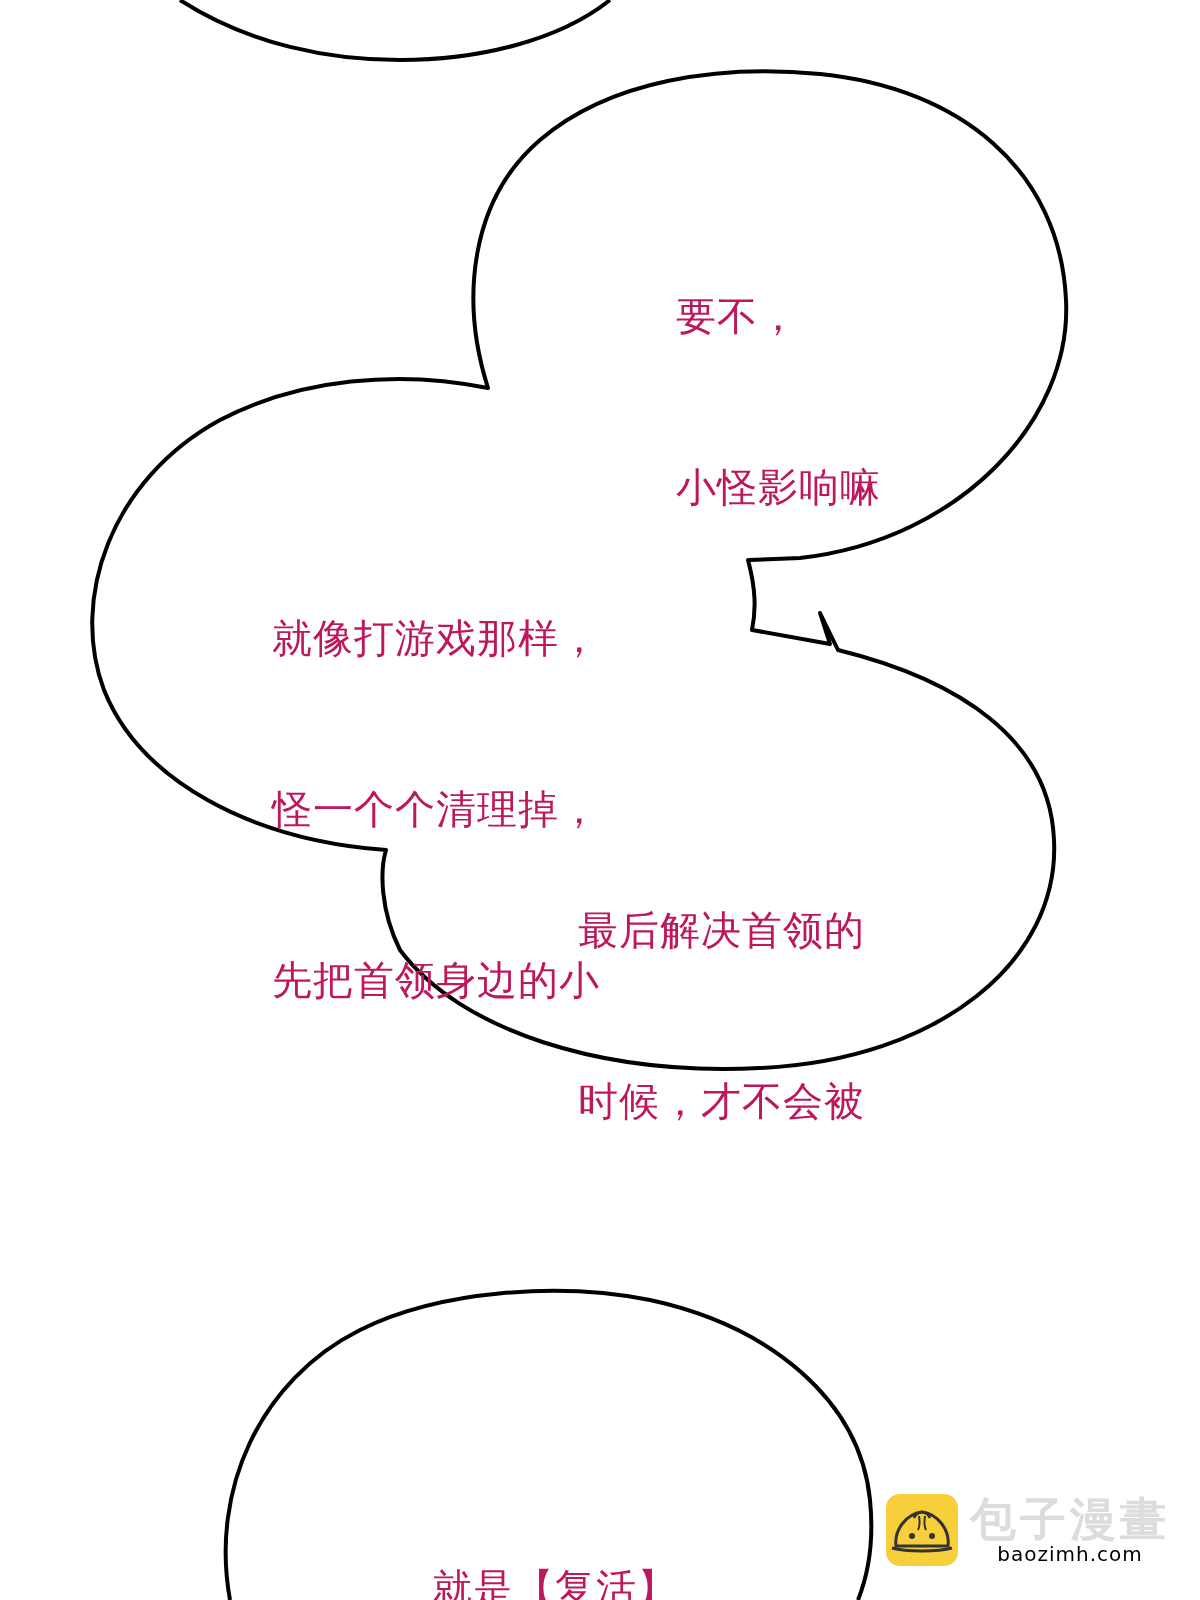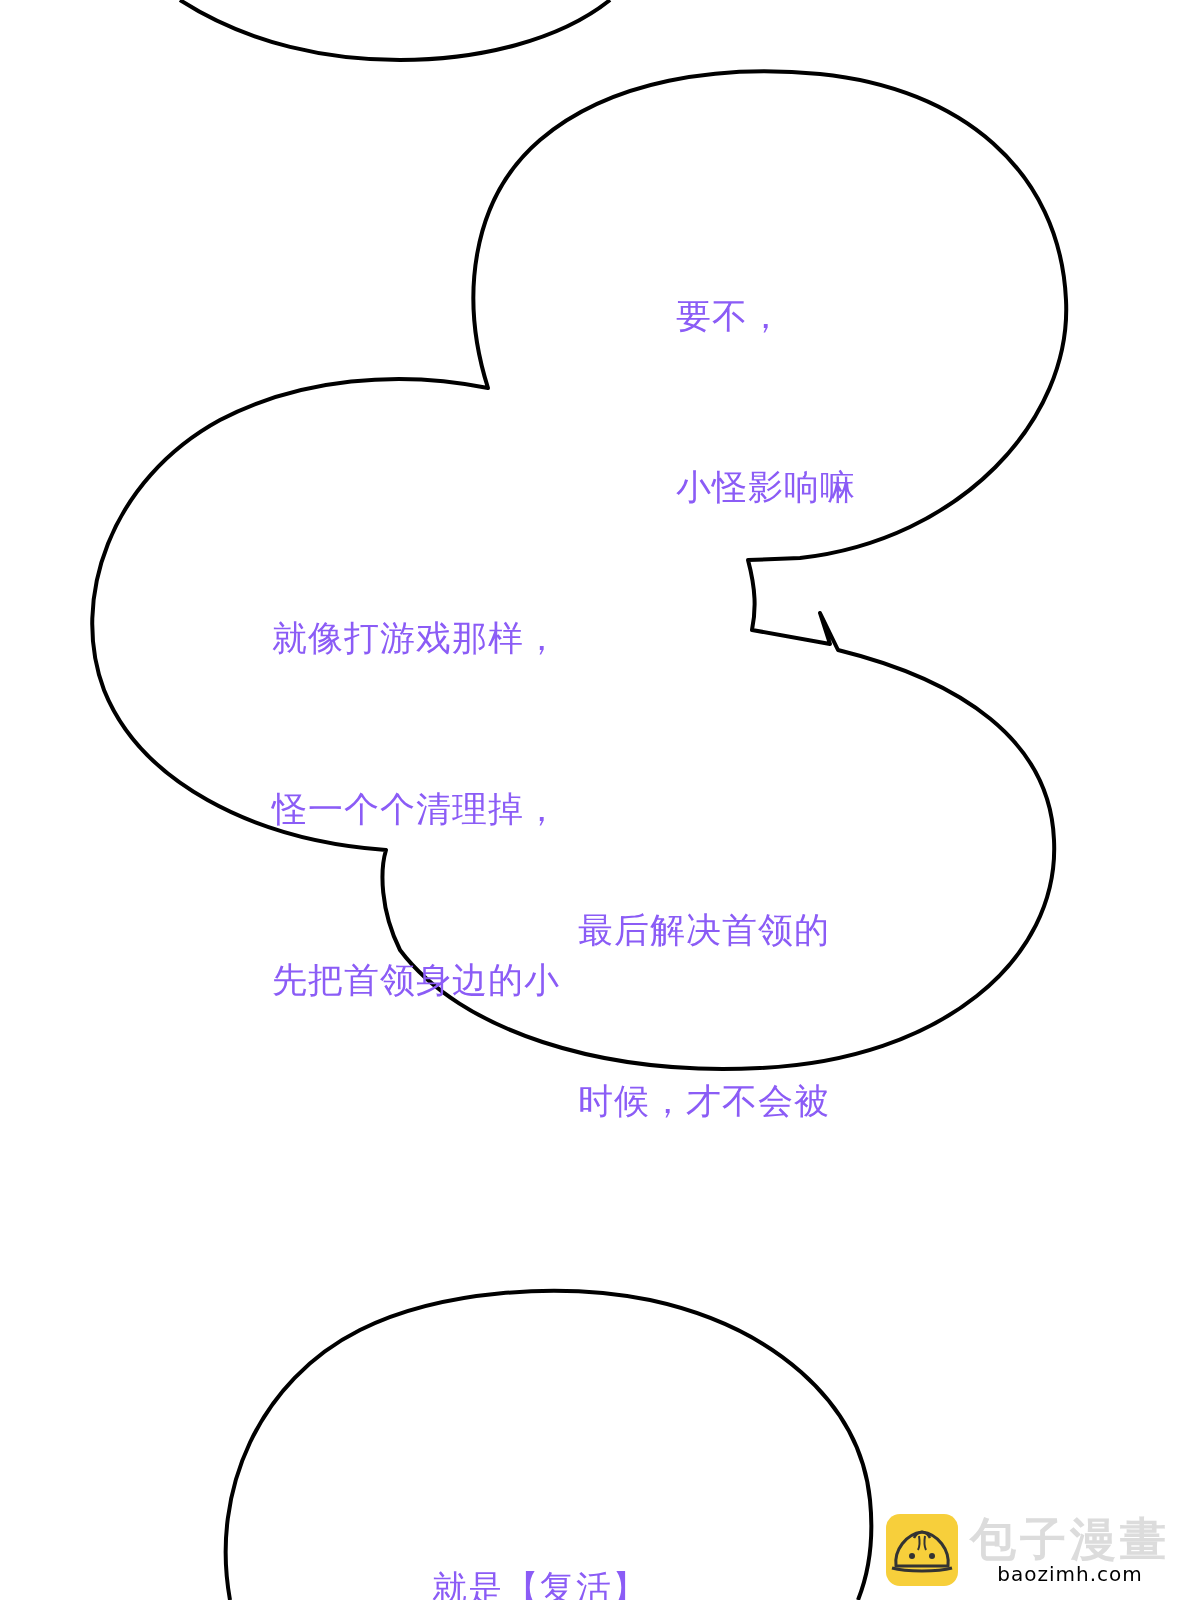--- a/index.html
+++ b/index.html
@@ -23,8 +23,8 @@
     }
     .bubble-text {
       position: absolute;
-      color: #8b5cf6;
-      font-size: 35px;
+      color: #be185d;
+      font-size: 40px;
       line-height: 57px;
       letter-spacing: 1px;
       white-space: pre;

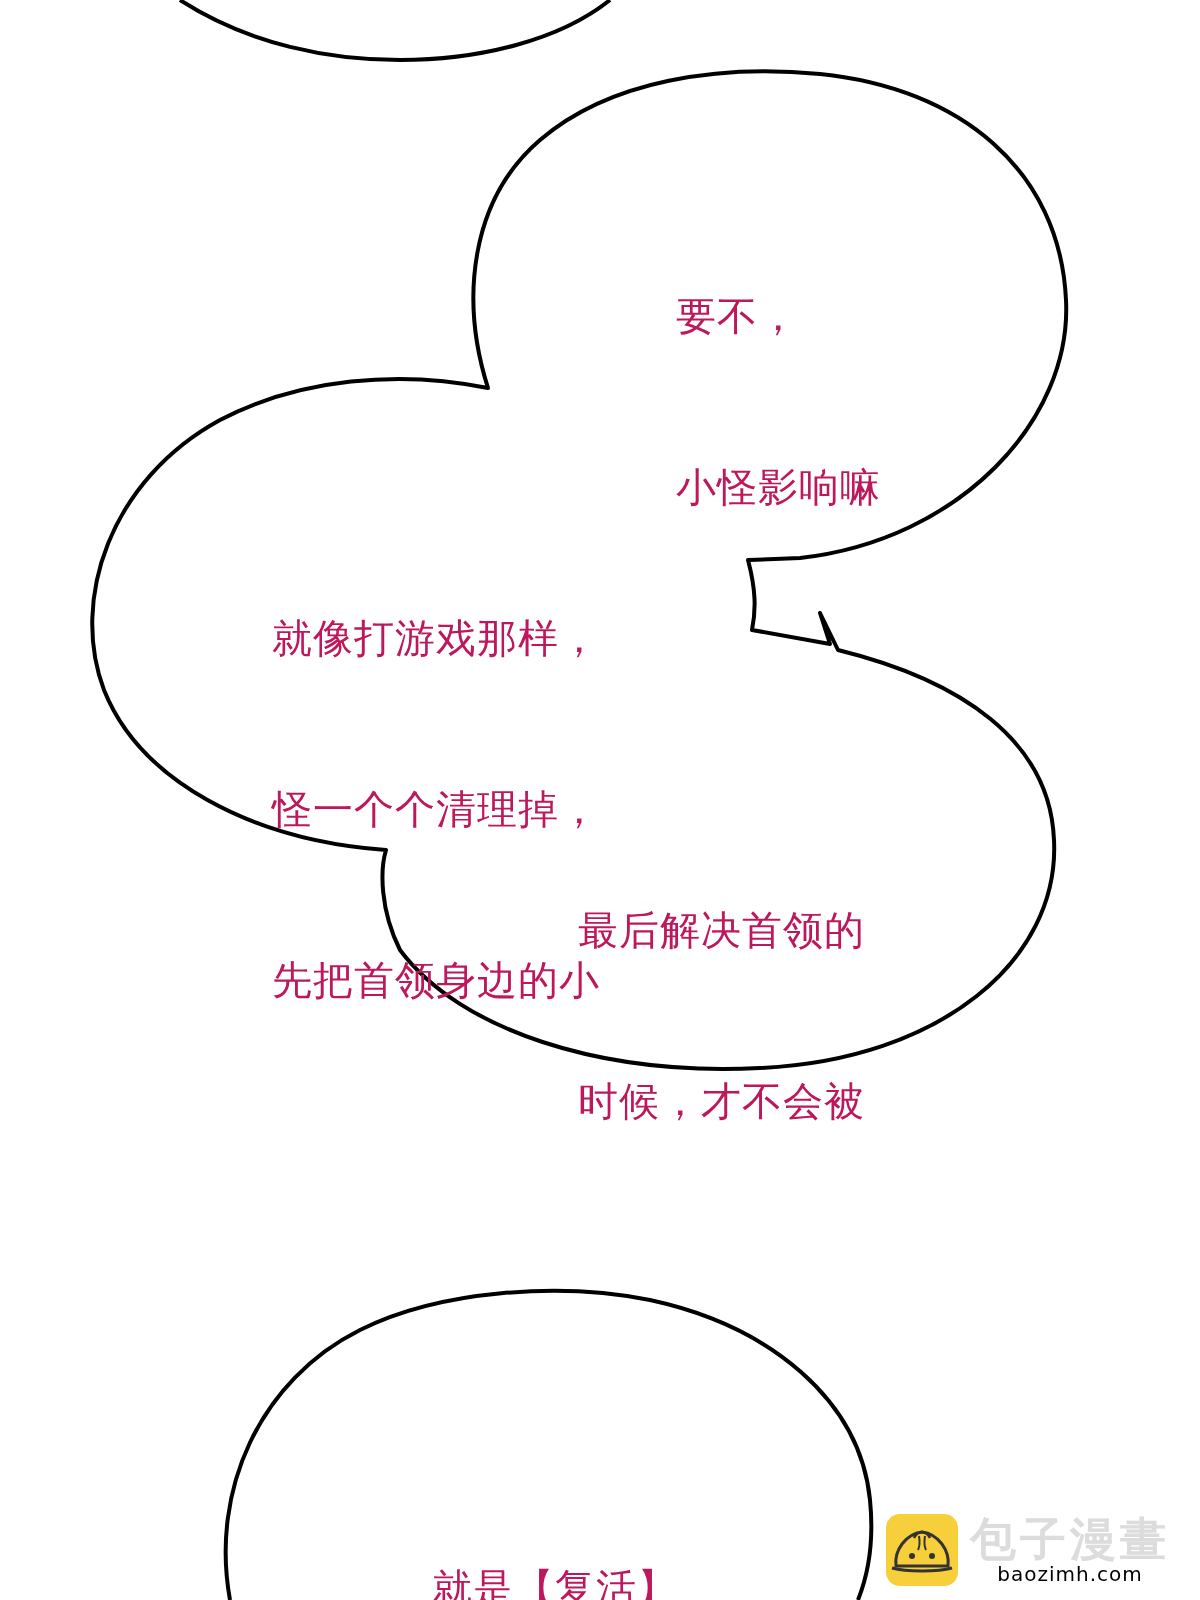--- a/index.html
+++ b/index.html
@@ -37,7 +37,6 @@
       top: 1494px;
       display: flex;
       align-items: center;
-      margin-top: 20px;
     }
     .wm-logo {
       width: 72px;

